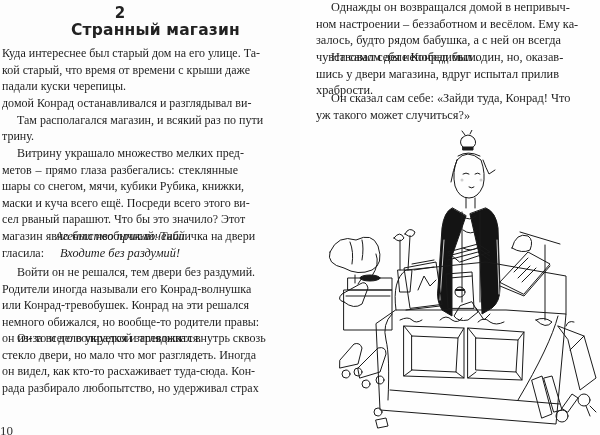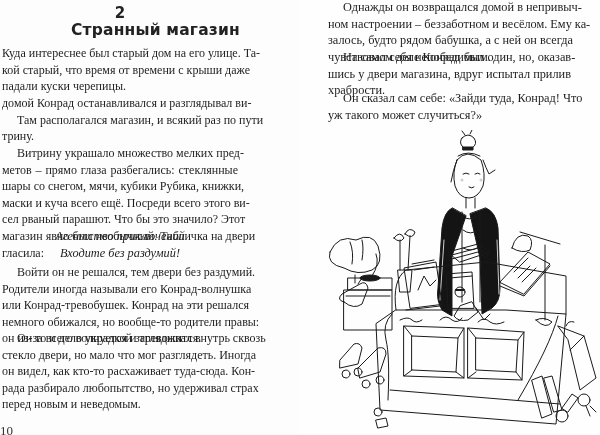--- a/index.html
+++ b/index.html
@@ -27,7 +27,7 @@
 
     .page-number { position: absolute; left: 0; top: 423px; font-size: 13px; color: #333; text-align: center; }
 
-    .right-text { position: absolute; left: 328px; width: 240px; font-size: 12.3px; line-height: 16.6px; }
+    .right-text { position: absolute; left: 316px; width: 240px; font-size: 12.3px; line-height: 16.6px; }
     .right-text .ln { display: block; text-align: justify; text-align-last: justify; white-space: nowrap; }
     .right-text .ln.last { text-align-last: left; }
     .right-text .ln.ind { padding-left: 15px; }

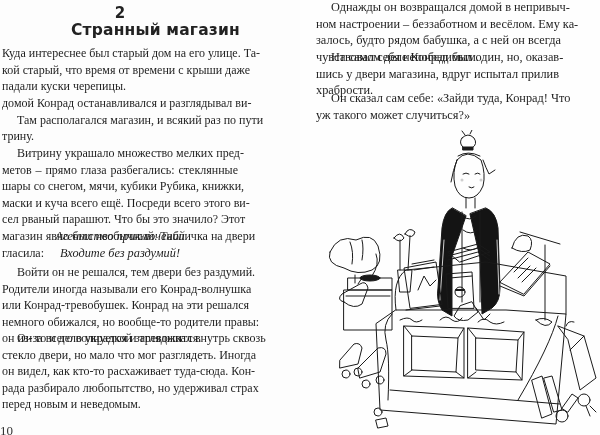--- a/index.html
+++ b/index.html
@@ -83,7 +83,6 @@
       <span class="ln">стекло двери, но мало что мог разглядеть. Иногда</span>
       <span class="ln">он видел, как кто-то расхаживает туда-сюда. Кон-</span>
       <span class="ln">рада разбирало любопытство, но удерживал страх</span>
-      <span class="ln last">перед новым и неведомым.</span>
     </div>
 
     <div class="page-number">10</div>

